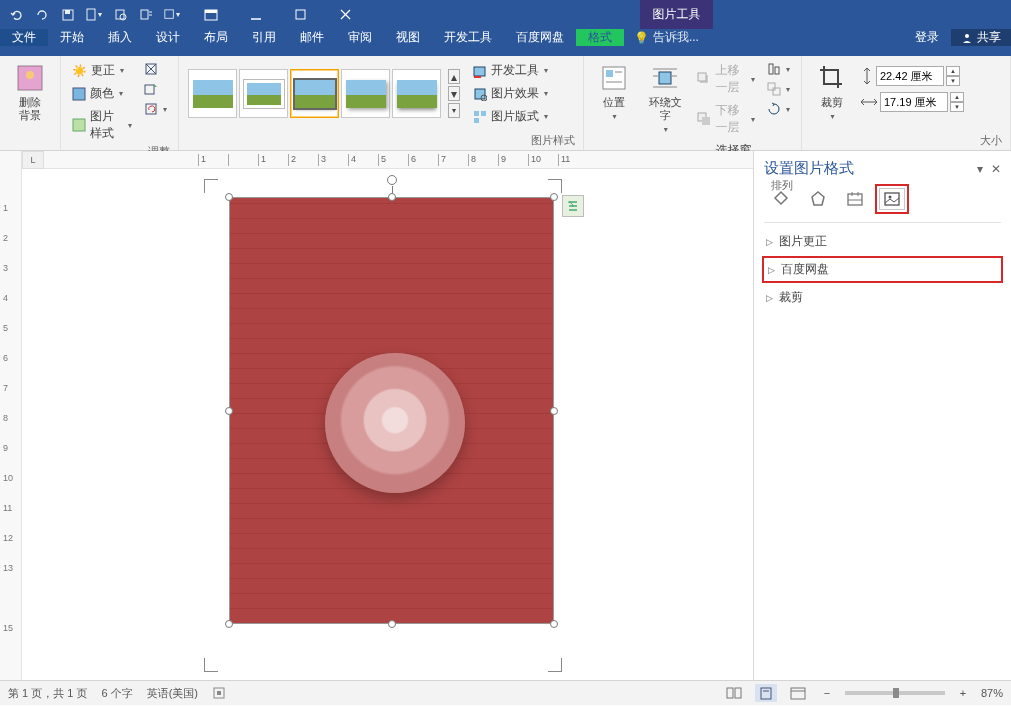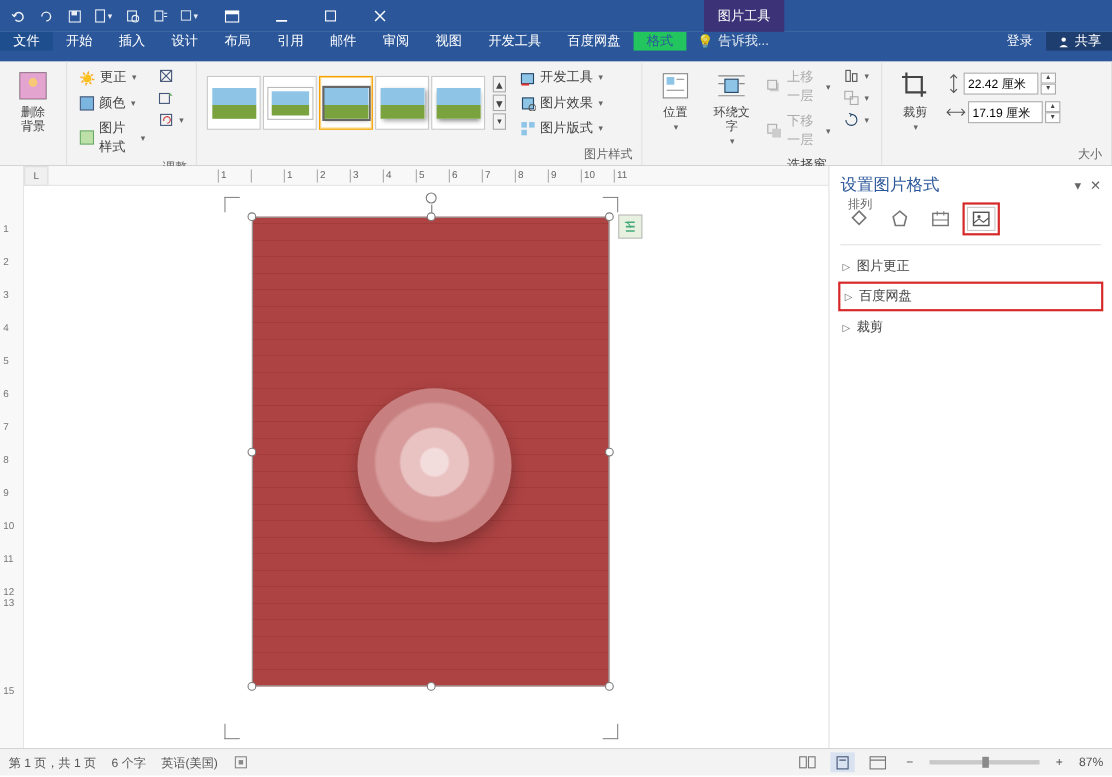--- a/index.html
+++ b/index.html
@@ -479,7 +479,7 @@
       <div style="position: absolute; left: 3px; top: 322px; font-size: 9px;">10</div>
       <div style="position: absolute; left: 3px; top: 352px; font-size: 9px;">11</div>
       <div style="position: absolute; left: 3px; top: 382px; font-size: 9px;">12</div>
-      <div style="position: absolute; left: 3px; top: 392px; font-size: 9px;">13</div>
+      <div style="position: absolute; left: 3px; top: 412px; font-size: 9px;">13</div>
       <div style="position: absolute; left: 3px; top: 442px; font-size: 9px; margin-left: 48px;">14</div>
       <div style="position: absolute; left: 3px; top: 472px; font-size: 9px;">15</div>
     </div>

